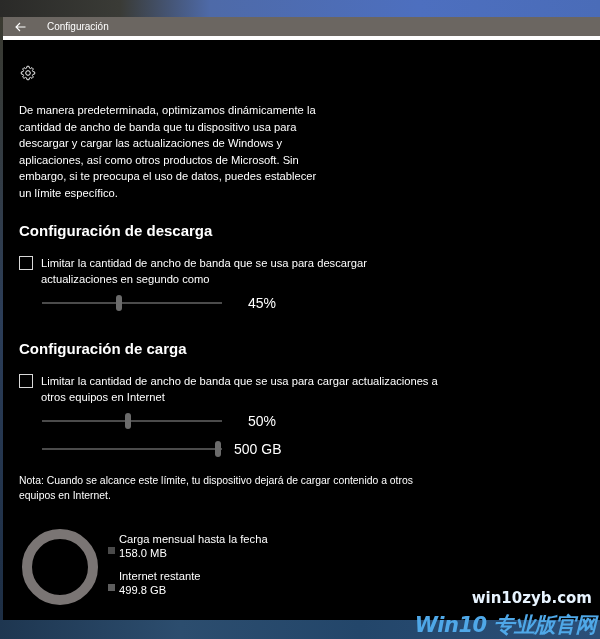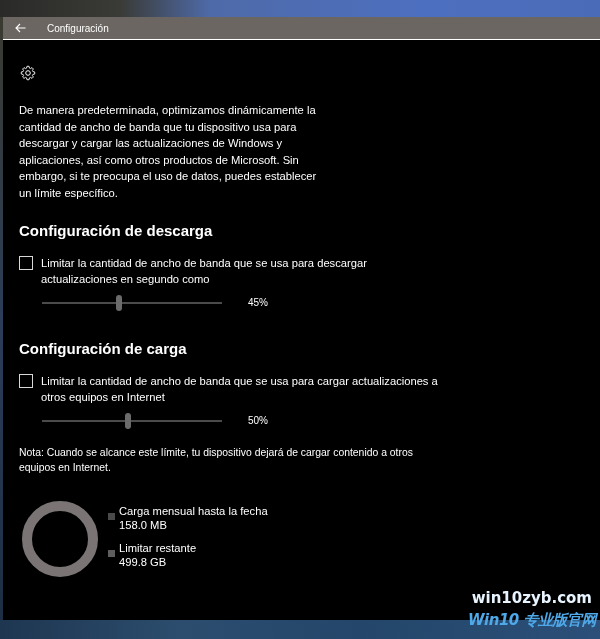--- a/index.html
+++ b/index.html
@@ -29,7 +29,7 @@
   .titlebar {
     height: 23px; background: #6b6661;
     display: flex; align-items: center;
-    border-bottom: 1px solid #ffffff;
+    border-bottom: 4px solid #ffffff;
   }
   .back-btn {
     width: 34px; height: 23px; display: flex; align-items: center; justify-content: center;

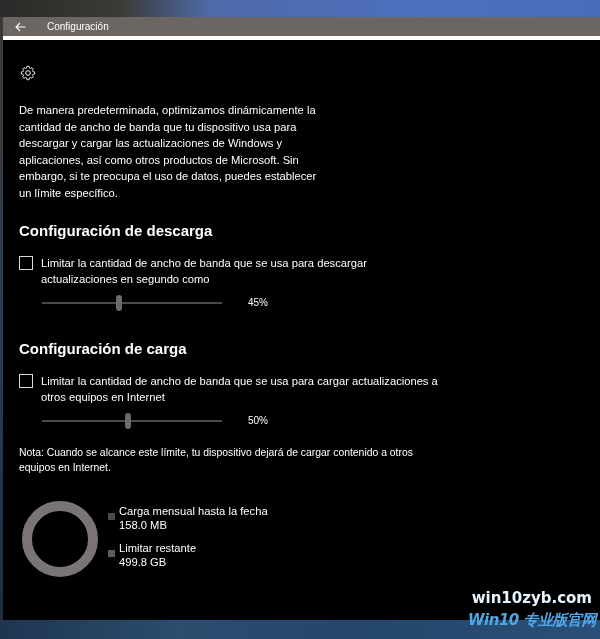--- a/index.html
+++ b/index.html
@@ -53,7 +53,7 @@
   .slider { position: relative; width: 180px; height: 16px; }
   .slider-track { position: absolute; left: 0; right: 0; top: 7px; height: 2px; background: #4b4b4b; }
   .slider-thumb { position: absolute; top: 0; width: 6px; height: 16px; background: #6b6b6b; border-radius: 3px; margin-left: -3px; }
-  .slider-value { font-size: 10px; color: #fff; margin-left: 26px; }
+  .slider-value { font-size: 14px; color: #fff; margin-left: 26px; }
   .note { font-size: 10.4px; line-height: 15px; color: #fff; margin-top: 13px; width: 410px; }
   .usage { display: flex; margin-top: 24px; }
   .donut { width: 80px; height: 80px; margin-left: 1px; }

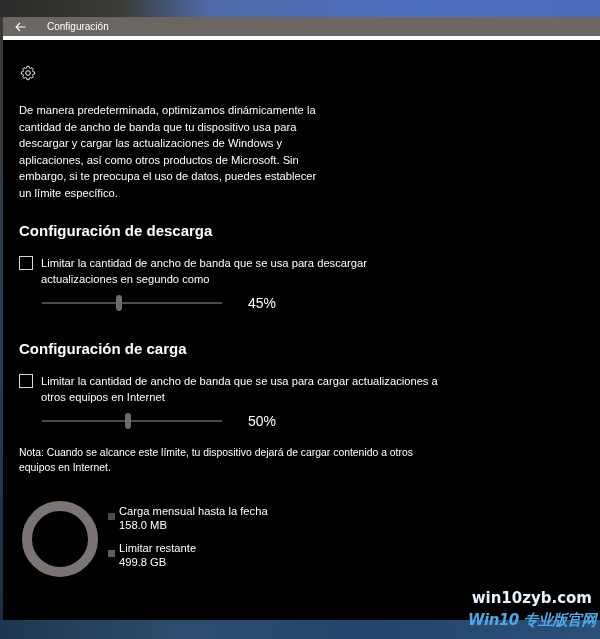--- a/index.html
+++ b/index.html
@@ -131,6 +131,13 @@
       <span class="slider-value">50%</span>
     </div>
 
+    <div class="slider-row" style="margin-top:6px">
+      <div class="slider">
+        <div class="slider-track"></div>
+        <div class="slider-thumb" style="left:98%"></div>
+      </div>
+      <span class="slider-value" style="margin-left:12px">500 GB</span>
+    </div>
 
     <div class="note">
       <div>Nota: Cuando se alcance este límite, tu dispositivo dejará de cargar contenido a otros</div>

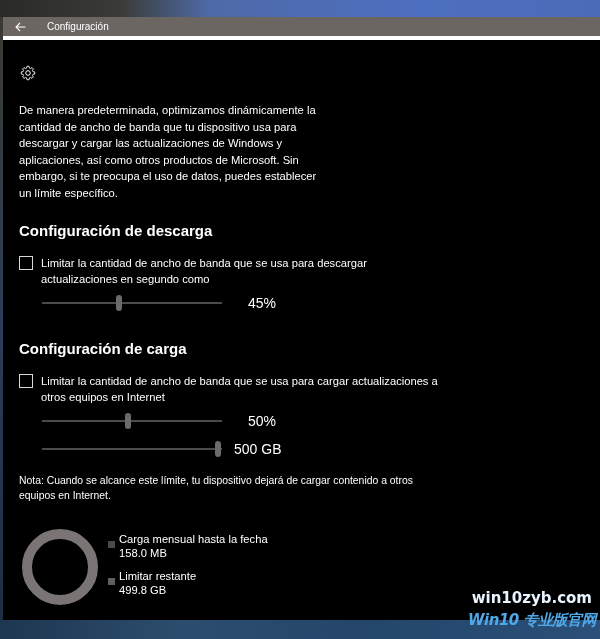--- a/index.html
+++ b/index.html
@@ -58,7 +58,7 @@
   .usage { display: flex; margin-top: 24px; }
   .donut { width: 80px; height: 80px; margin-left: 1px; }
   .legend { margin-left: 8px; margin-top: 5px; }
-  .legend-item { display: flex; align-items: flex-start; margin-bottom: 9px; }
+  .legend-item { display: flex; align-items: center; margin-bottom: 9px; }
   .legend-swatch { width: 7px; height: 7px; margin-top: 9px; margin-right: 4px; }
   .legend-label { font-size: 11.2px; color: #fff; line-height: 14px; }
   .legend-value { font-size: 11.2px; color: #fff; line-height: 14px; }

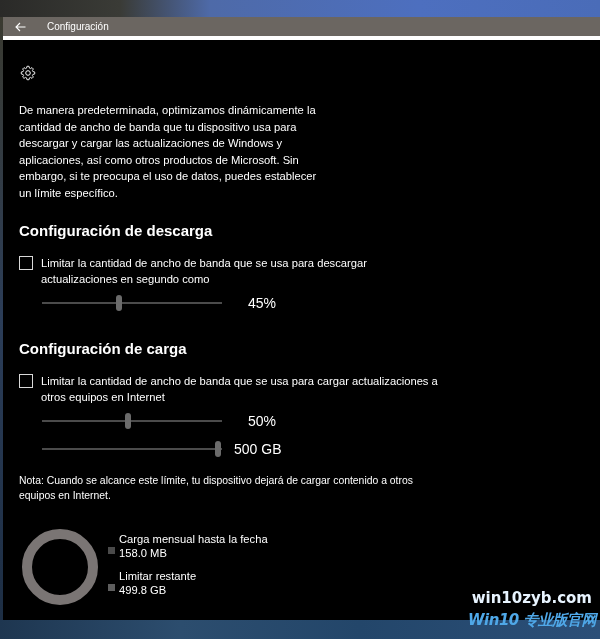--- a/index.html
+++ b/index.html
@@ -159,7 +159,7 @@
         <div class="legend-item">
           <span class="legend-swatch" style="background:#5e5e5e"></span>
           <div>
-            <div class="legend-label">Limitar restante</div>
+            <div class="legend-label">Internet restante</div>
             <div class="legend-value">499.8 GB</div>
           </div>
         </div>

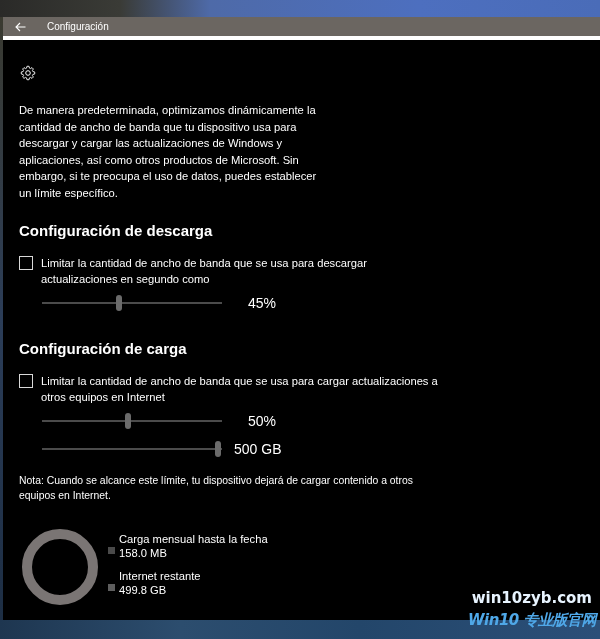--- a/index.html
+++ b/index.html
@@ -69,7 +69,7 @@
   .wm-brand {
     position: absolute; right: 4px; top: 611px;
     font-family: "DejaVu Sans", sans-serif; font-style: italic; font-weight: bold;
-    font-size: 15px; color: #4fa8e8; letter-spacing: -0.5px;
+    font-size: 21px; color: #4fa8e8; letter-spacing: -0.5px;
   }
 </style>
 </head>

